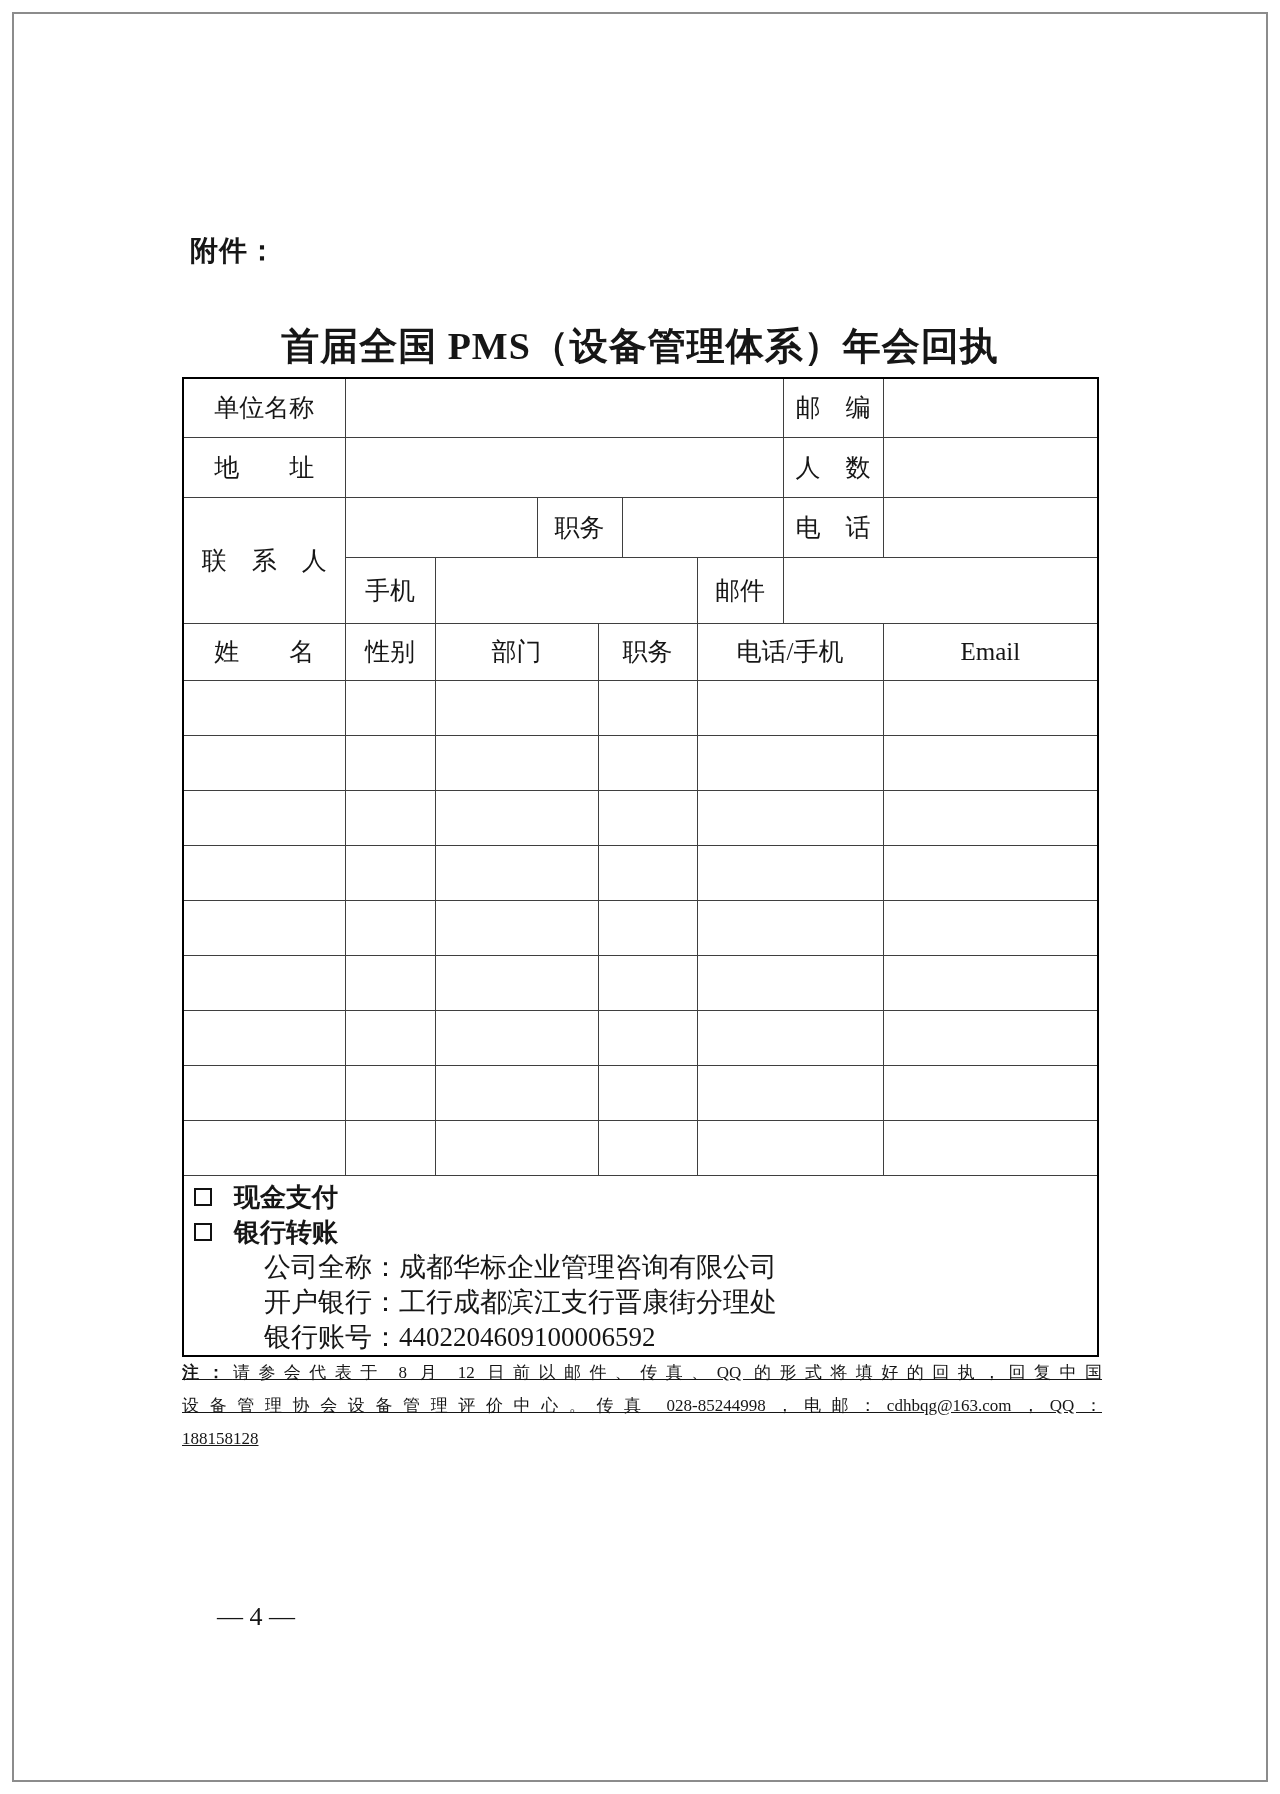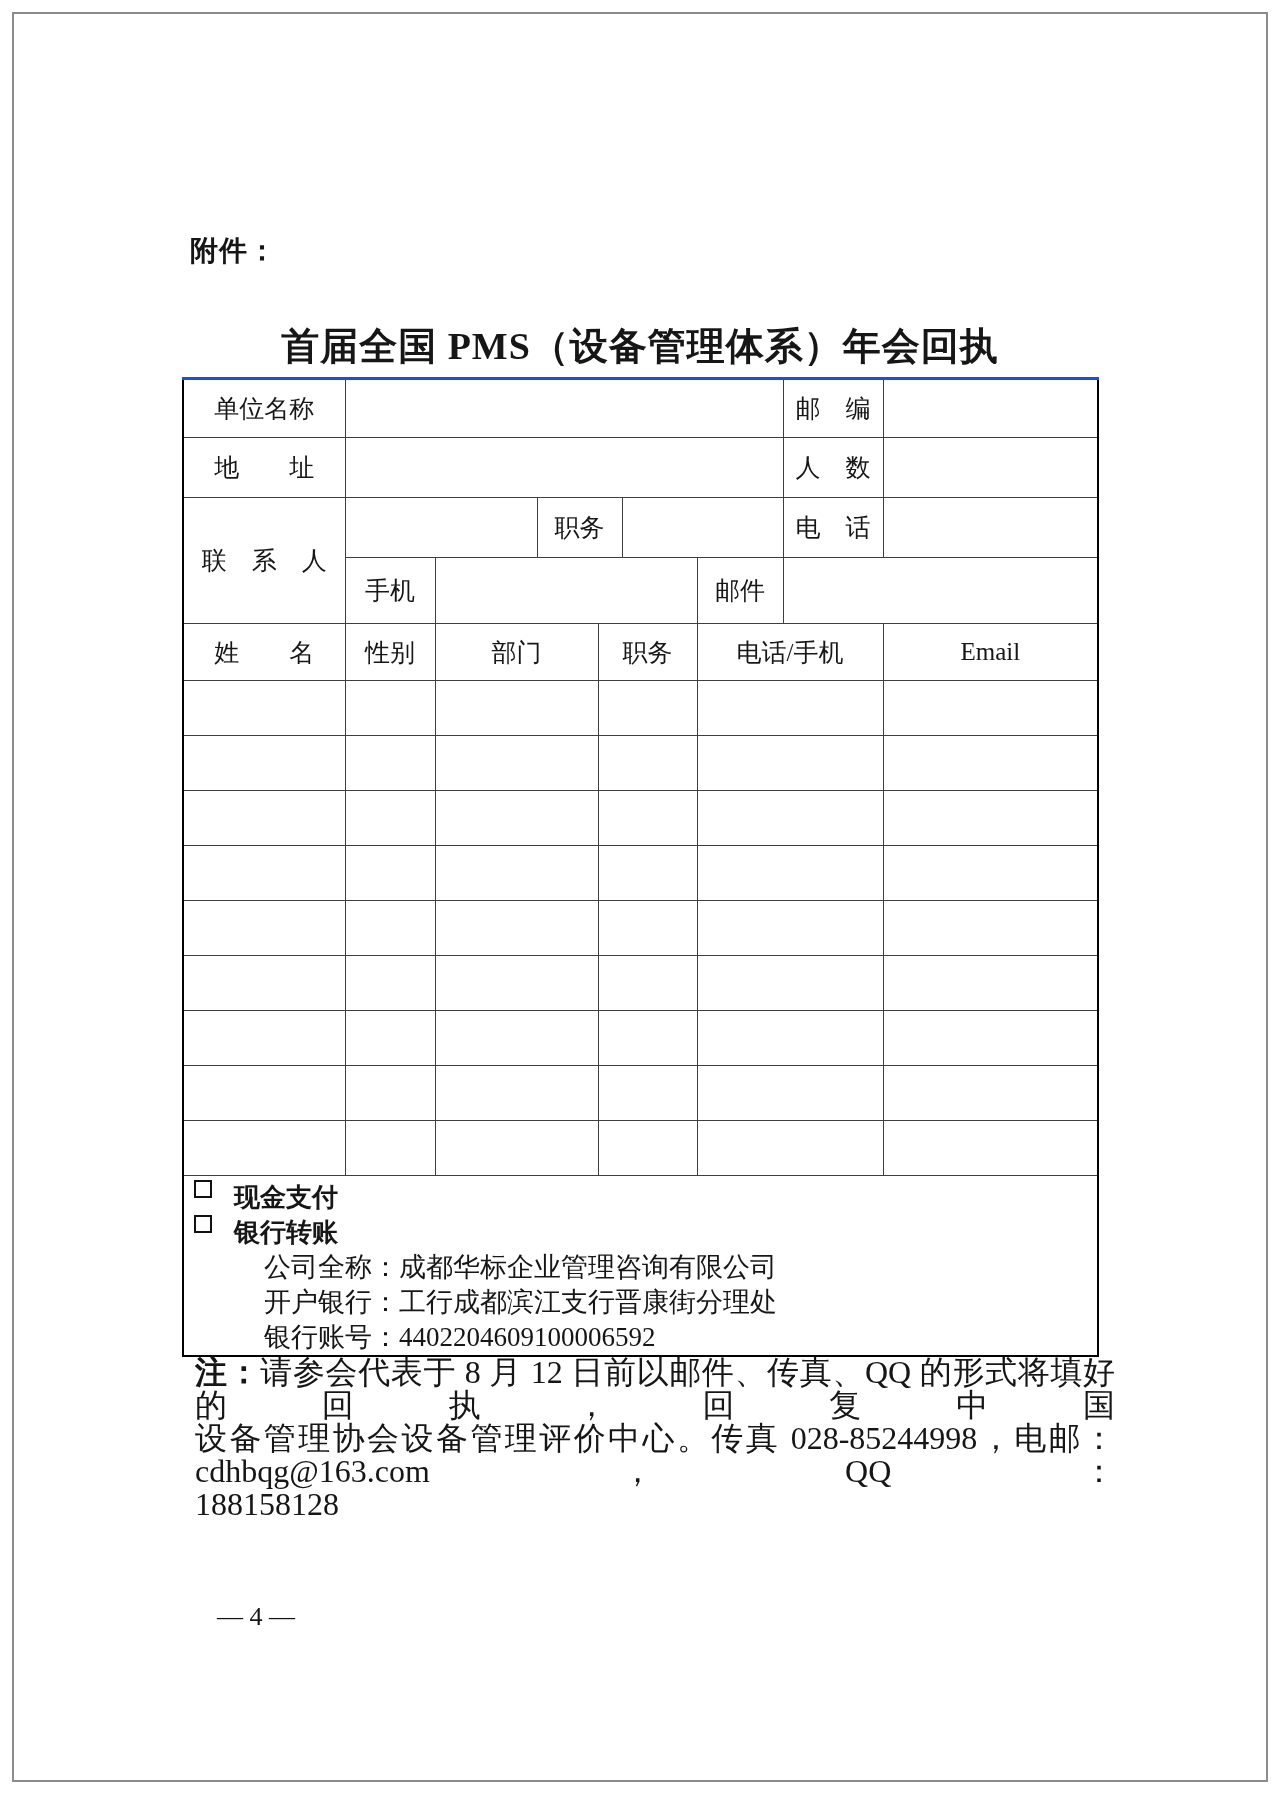--- a/index.html
+++ b/index.html
@@ -36,7 +36,7 @@
     overflow: hidden;
   }
   table.reply-form { border: 2px solid #000; }
-  table.reply-form tr.r-top td { border-top: 3px solid #1d4ed8; }
+  table.reply-form tr.r-top td { border-top: 1px solid #1d4ed8; }
   td.email-hdr { font-size: 26px; }
   td.pay-cell { text-align: left; vertical-align: top; padding-top: 4px; }
   .pay-line {

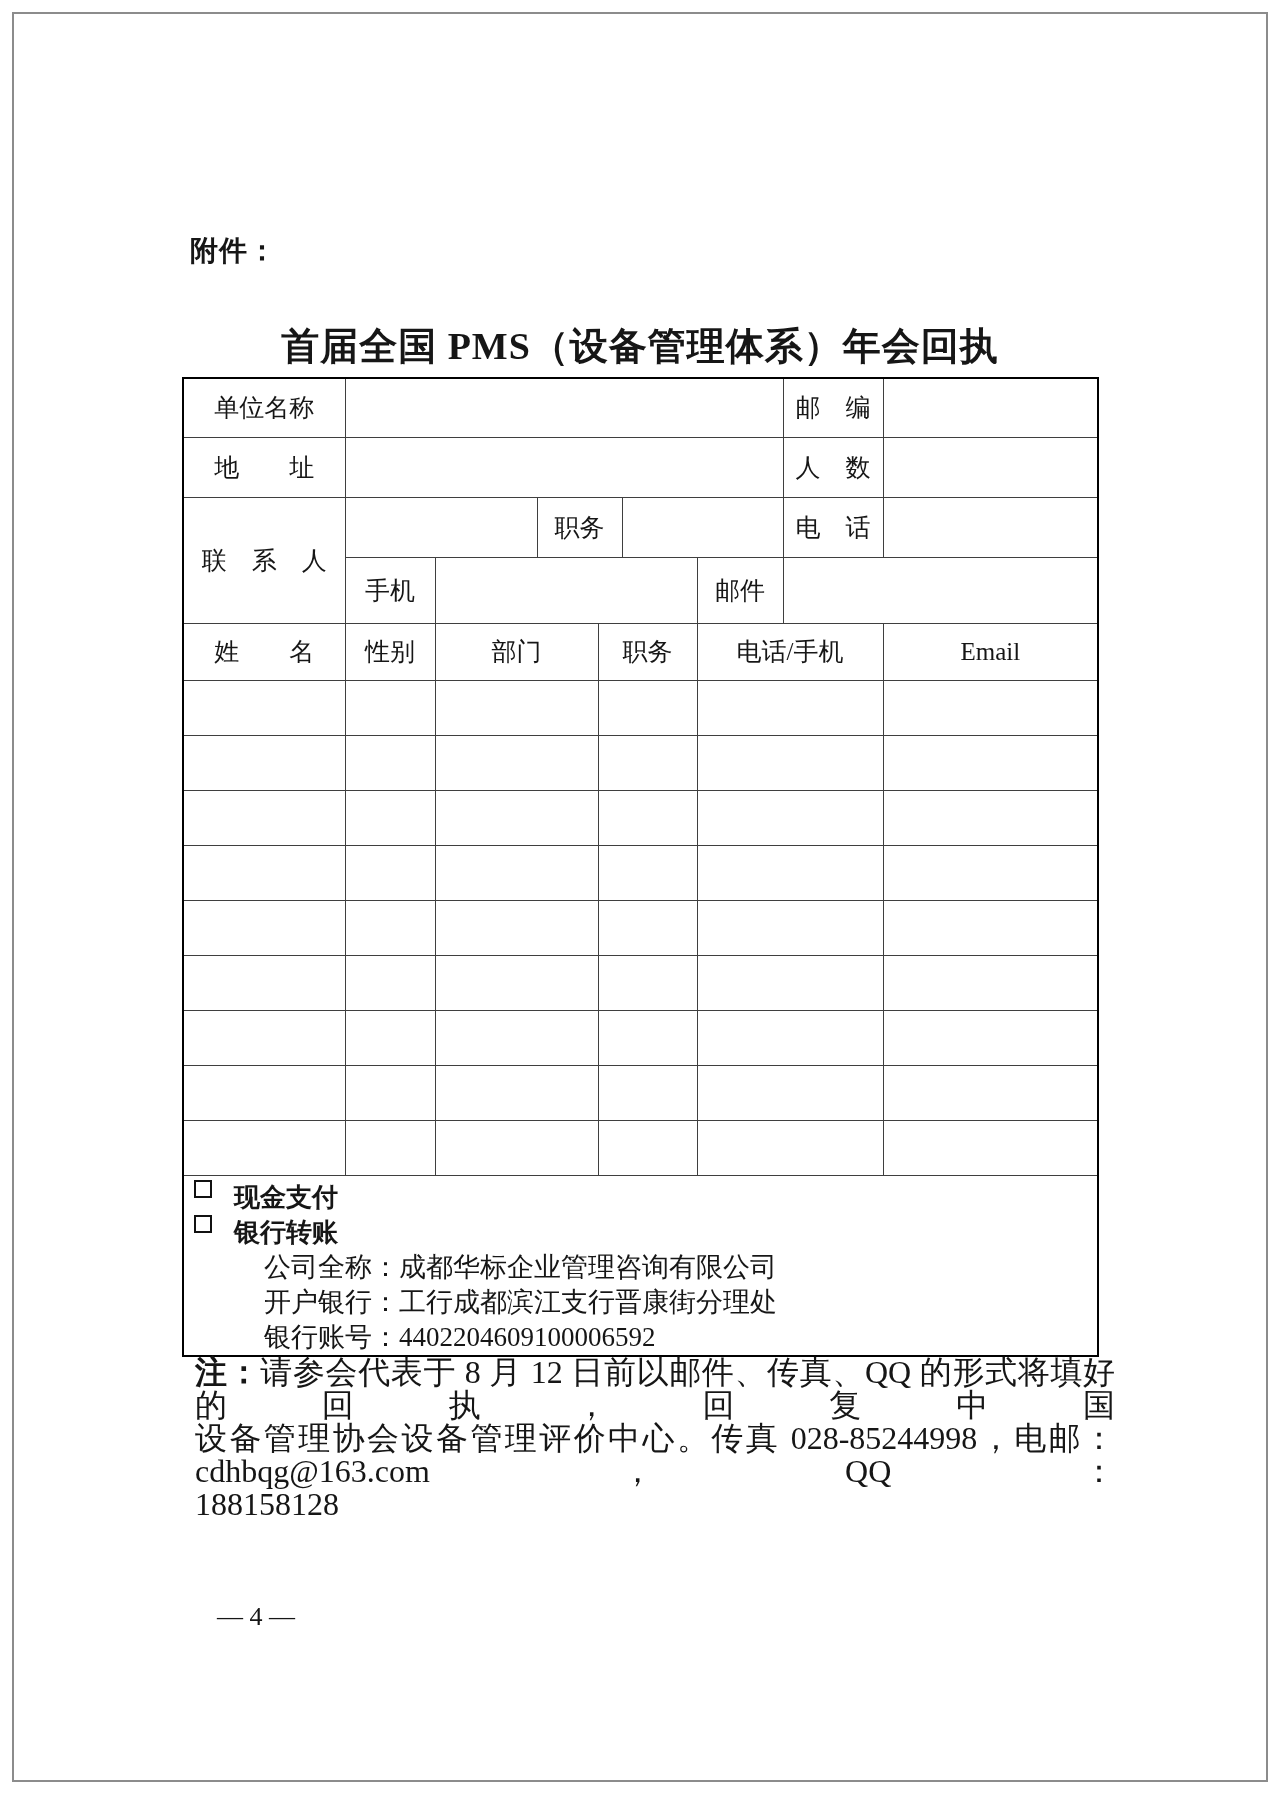--- a/index.html
+++ b/index.html
@@ -40,7 +40,7 @@
   td.email-hdr { font-size: 26px; }
   td.pay-cell { text-align: left; vertical-align: top; padding-top: 4px; }
   .pay-line {
-    display: flex; gap: 22px;
+    display: flex; align-items: center; gap: 22px;
     padding-left: 10px; height: 35px;
     font-family: "Liberation Sans", "DejaVu Sans", sans-serif;
     font-weight: 700; font-size: 26px;

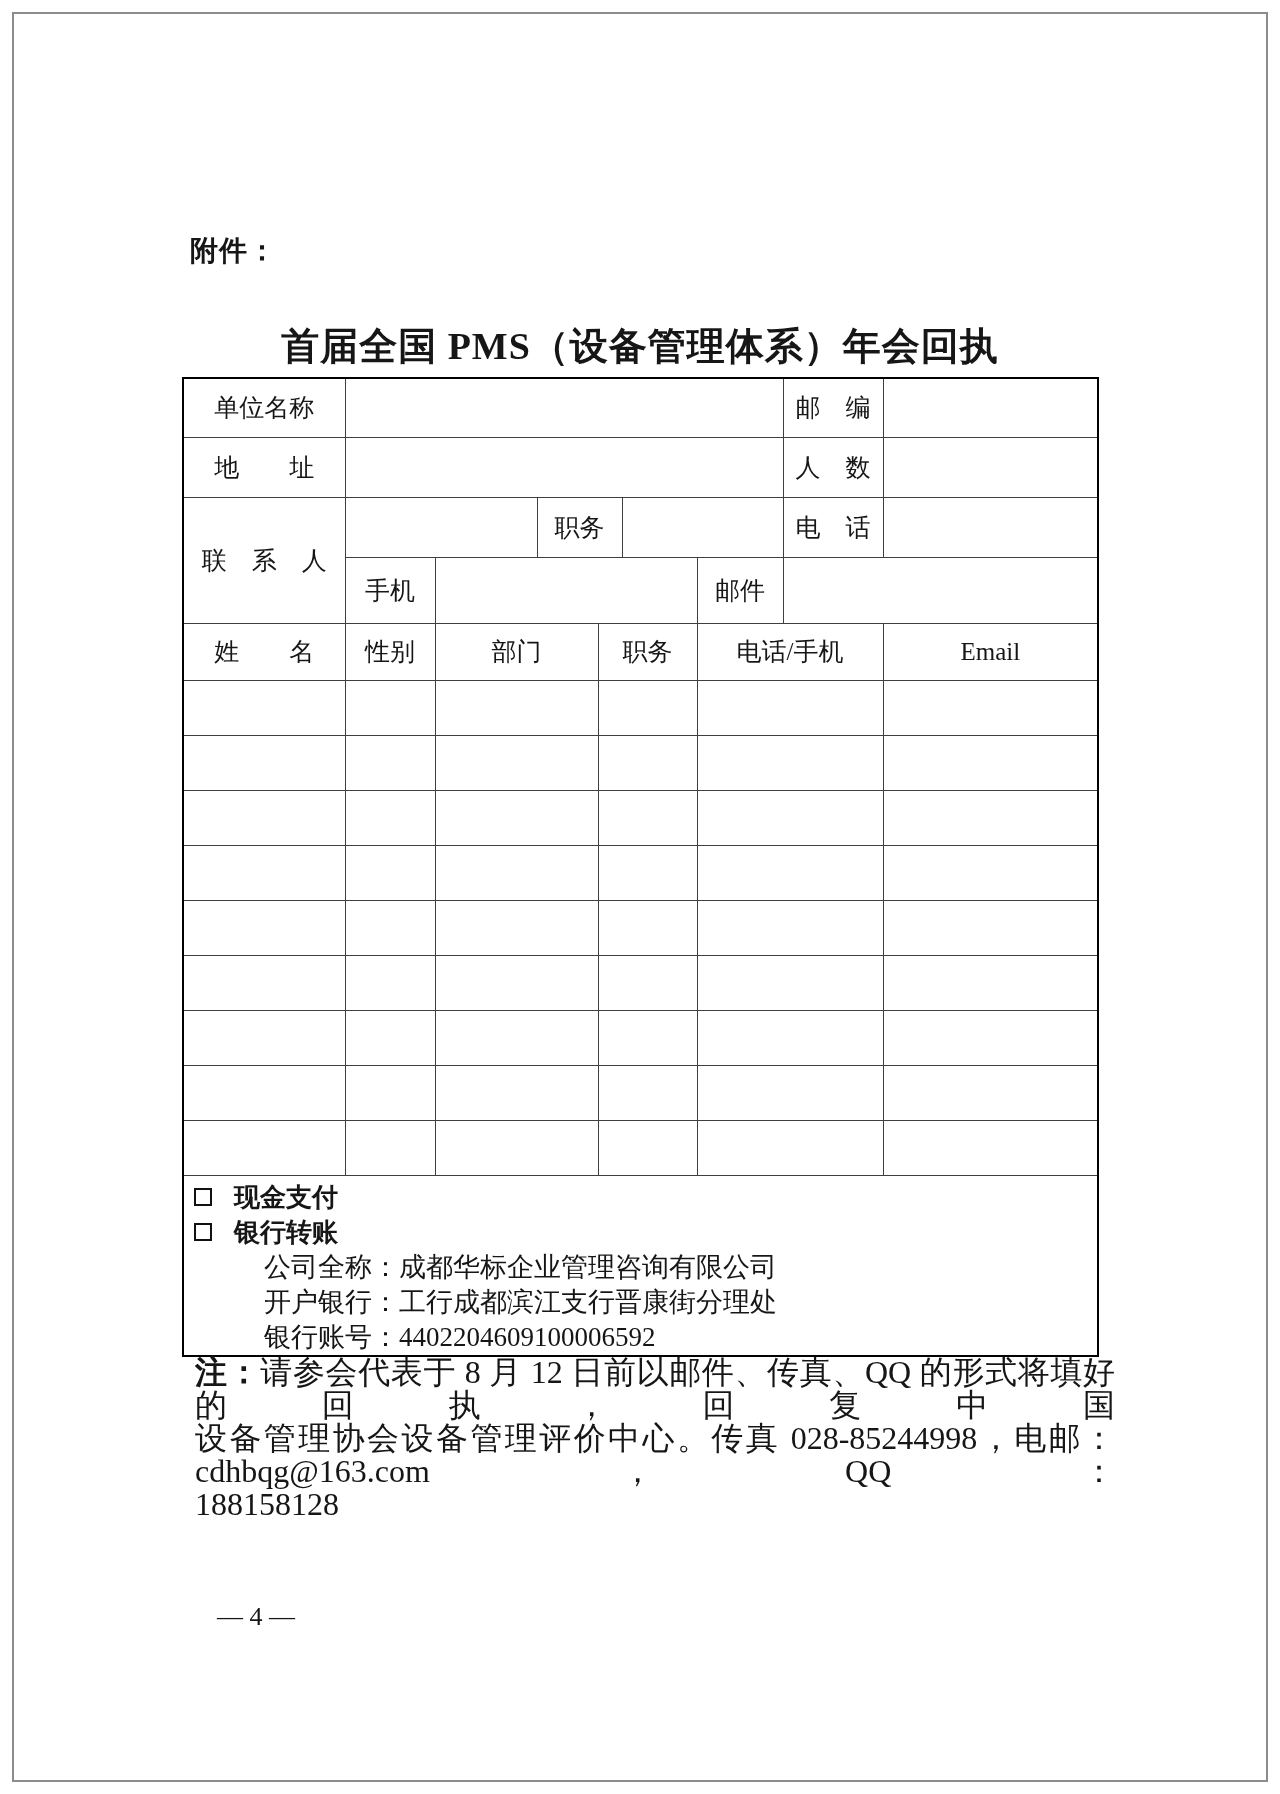--- a/index.html
+++ b/index.html
@@ -54,8 +54,8 @@
     font-size: 27px; text-align: left;
   }
   .note-block {
-    position: absolute; left: 195px; top: 1356px; width: 920px;
-    font-size: 32px; line-height: 33px;
+    position: absolute; left: 182px; top: 1356px; width: 920px;
+    font-size: 17px; line-height: 33px; text-decoration: underline;
   }
   .note-line-j { text-align: justify; text-align-last: justify; }
   .note-prefix { font-weight: 700; }

